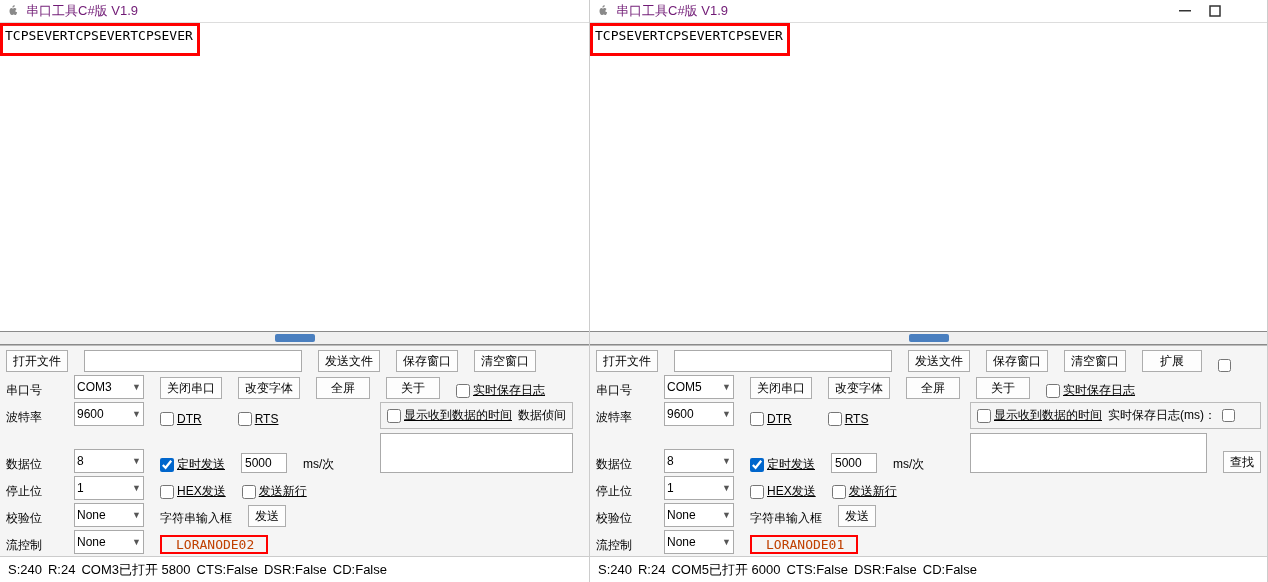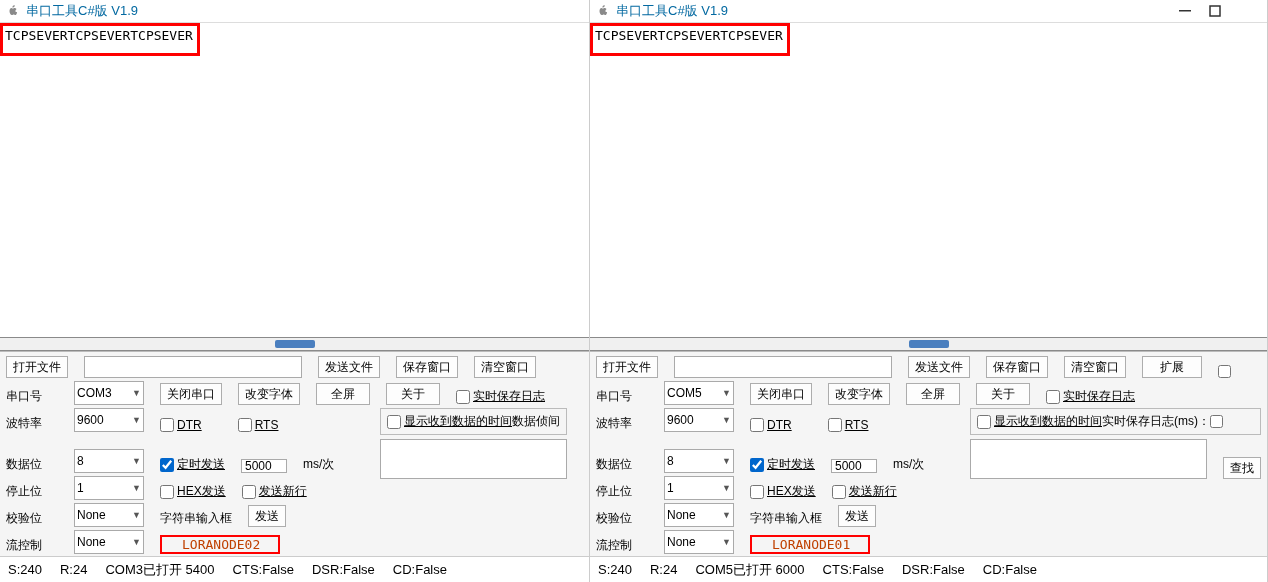--- a/index.html
+++ b/index.html
@@ -7,7 +7,7 @@
 .pane { display: flex; flex-direction: column; border-right: 1px solid #ccc; position: relative; }
 .pane.left { width: 590px; }
 .pane.right { flex: 1; }
-.titlebar { height: 22px; display: flex; align-items: center; padding: 0 6px; background: #fff; font-size: 13px; color: #0369a1; }
+.titlebar { height: 22px; display: flex; align-items: center; padding: 0 6px; background: #fff; font-size: 13px; color: #701a75; }
 .titlebar .apple-icon { width: 14px; height: 14px; margin-right: 6px; display: inline-block; }
 .titlebar .apple-icon svg { width: 14px; height: 14px; }
 .win-controls { margin-left: auto; display: flex; gap: 18px; align-items: center; }

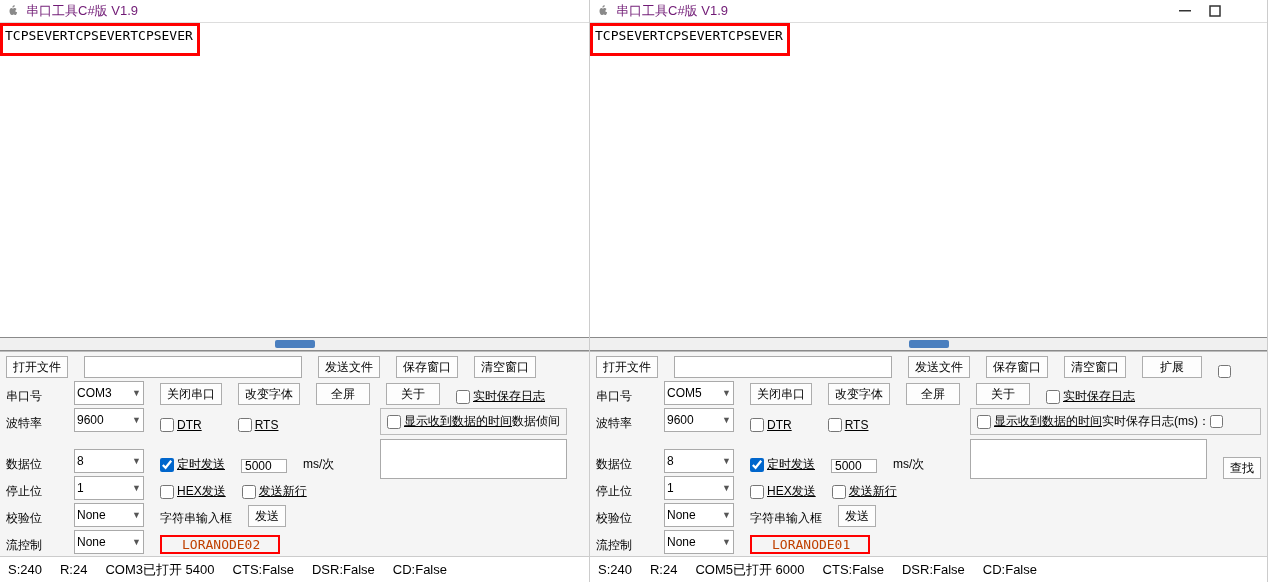--- a/index.html
+++ b/index.html
@@ -29,7 +29,7 @@
 .rowgrid { display: flex; }
 .leftcol { display: flex; flex-direction: column; gap: 3px; width: 368px; }
 .rightcol { display: flex; flex-direction: column; gap: 4px; padding-left: 6px; border-left: 0; }
-.group-box { border: 1px solid #bbb; padding: 4px 6px; display: flex; align-items: center; flex-wrap: wrap; }
+.group-box { border: 1px solid #bbb; padding: 4px 6px; display: flex; align-items: center; gap: 6px; flex-wrap: wrap; }
 .send-input { height: 22px; border: 1px solid #aaa; background: #fff; flex: 1; min-width: 100px; }
 .flowtext { color: #c04000; font-family: monospace; font-size: 13px; padding-left: 2px; }
 .flow-box { border: 2px solid #f00; padding: 0 18px; }

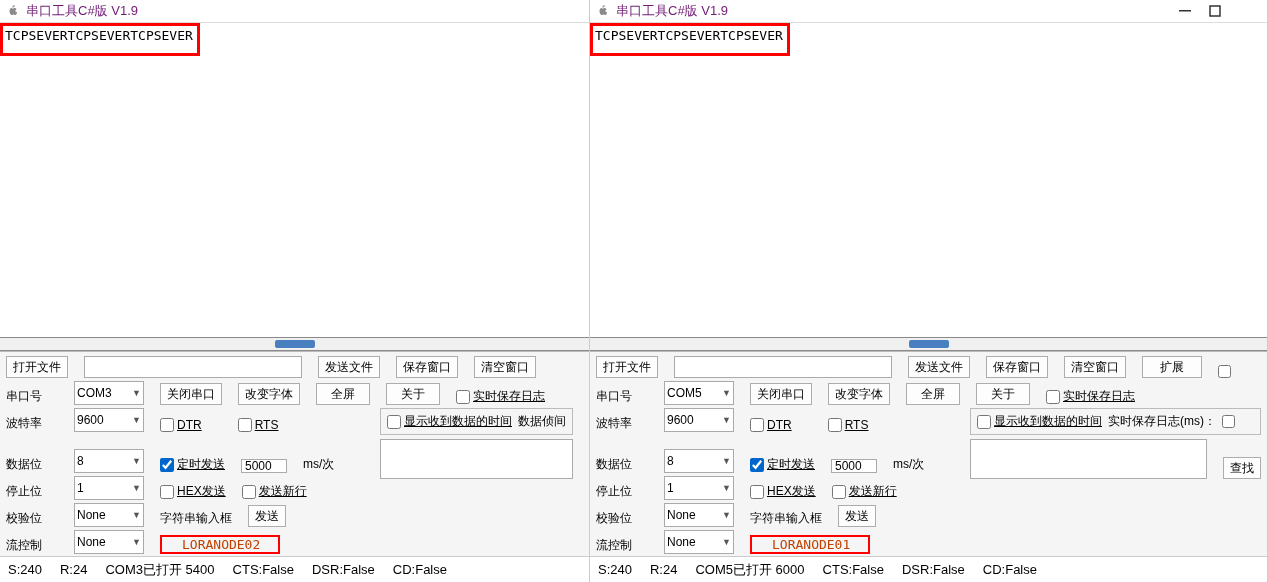--- a/index.html
+++ b/index.html
@@ -25,7 +25,7 @@
 .sel .arrow { font-size: 9px; color: #555; }
 .chk { display: flex; align-items: center; gap: 3px; text-decoration: underline; }
 .chk input[type=checkbox] { width: 14px; height: 14px; accent-color: #0066cc; }
-.num-in { width: 46px; height: 14px; border: 1px solid #aaa; background: #fff; padding: 0 3px; font-size: 12px; margin-top: 24px; }
+.num-in { width: 46px; height: 20px; border: 1px solid #aaa; background: #fff; padding: 0 3px; font-size: 12px; margin-top: 24px; }
 .rowgrid { display: flex; }
 .leftcol { display: flex; flex-direction: column; gap: 3px; width: 368px; }
 .rightcol { display: flex; flex-direction: column; gap: 4px; padding-left: 6px; border-left: 0; }

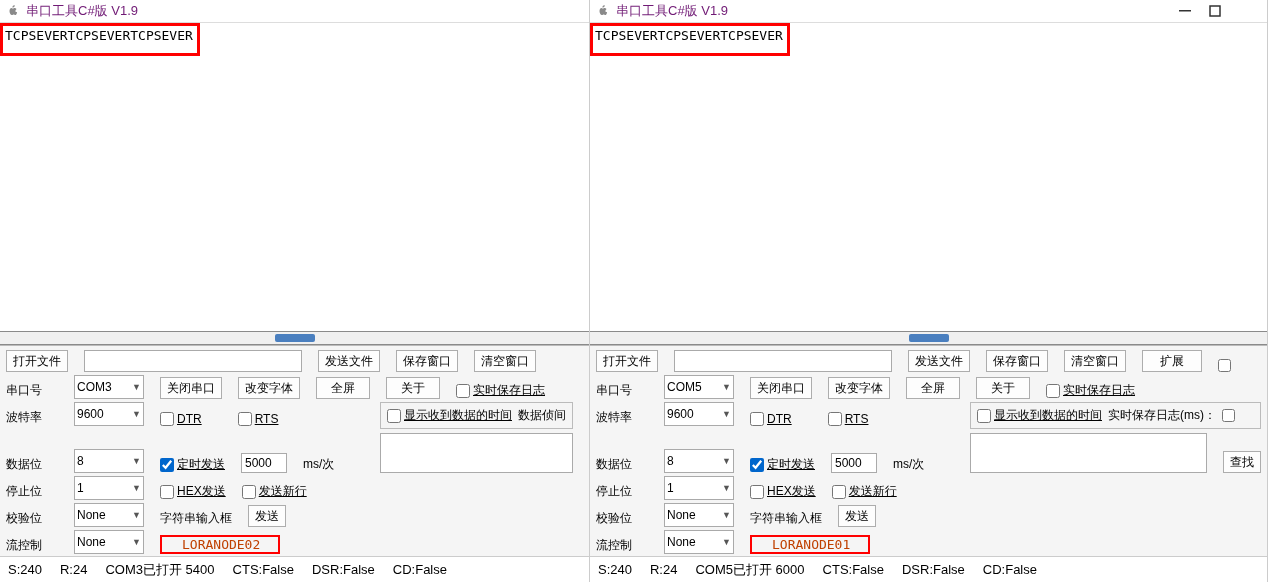--- a/index.html
+++ b/index.html
@@ -32,7 +32,7 @@
 .group-box { border: 1px solid #bbb; padding: 4px 6px; display: flex; align-items: center; gap: 6px; flex-wrap: wrap; }
 .send-input { height: 22px; border: 1px solid #aaa; background: #fff; flex: 1; min-width: 100px; }
 .flowtext { color: #c04000; font-family: monospace; font-size: 13px; padding-left: 2px; }
-.flow-box { border: 2px solid #f00; padding: 0 18px; }
+.flow-box { border: 2px solid #f00; padding: 0 12px; }
 .statusbar { height: 26px; background: #fff; border-top: 1px solid #ccc; display: flex; align-items: center; gap: 18px; padding: 0 8px; font-size: 13px; }
 .statusbar span { white-space: nowrap; }
 </style>

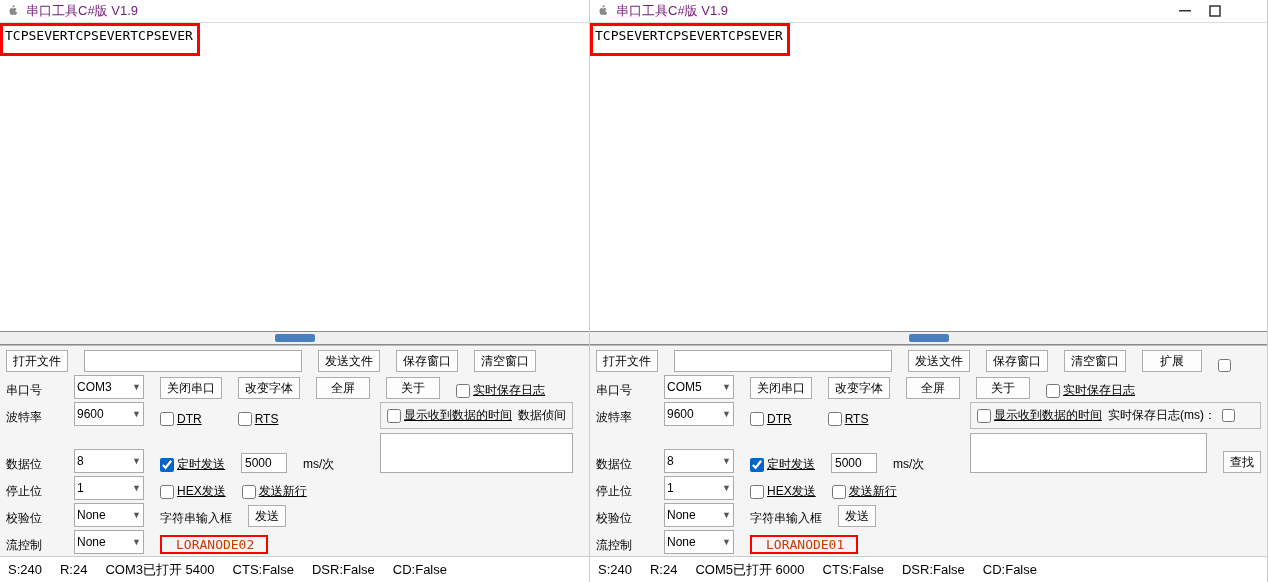--- a/index.html
+++ b/index.html
@@ -33,7 +33,7 @@
 .send-input { height: 22px; border: 1px solid #aaa; background: #fff; flex: 1; min-width: 100px; }
 .flowtext { color: #c04000; font-family: monospace; font-size: 13px; padding-left: 2px; }
 .flow-box { border: 2px solid #f00; padding: 0 12px; }
-.statusbar { height: 26px; background: #fff; border-top: 1px solid #ccc; display: flex; align-items: center; gap: 18px; padding: 0 8px; font-size: 13px; }
+.statusbar { height: 26px; background: #fff; border-top: 1px solid #ccc; display: flex; align-items: center; gap: 6px; padding: 0 8px; font-size: 13px; }
 .statusbar span { white-space: nowrap; }
 </style>
 </head>

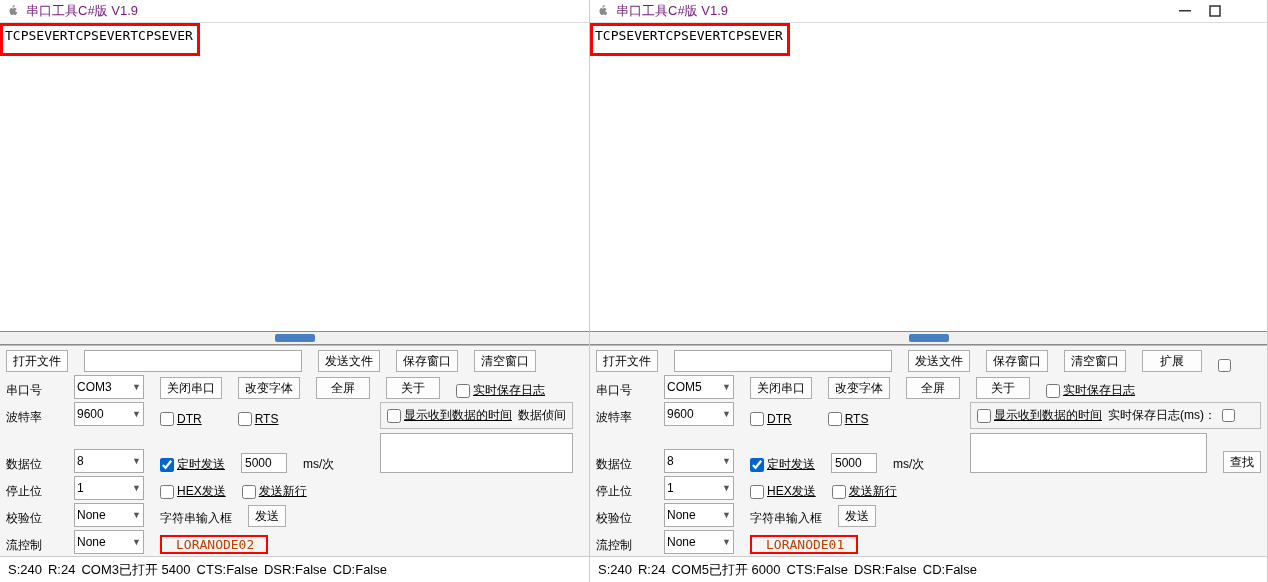--- a/index.html
+++ b/index.html
@@ -159,7 +159,7 @@
   <div class="statusbar">
     <span>S:240</span>
     <span>R:24</span>
-    <span>COM3已打开  5400</span>
+    <span>COM3已打开  5800</span>
     <span>CTS:False</span>
     <span>DSR:False</span>
     <span>CD:False</span>

